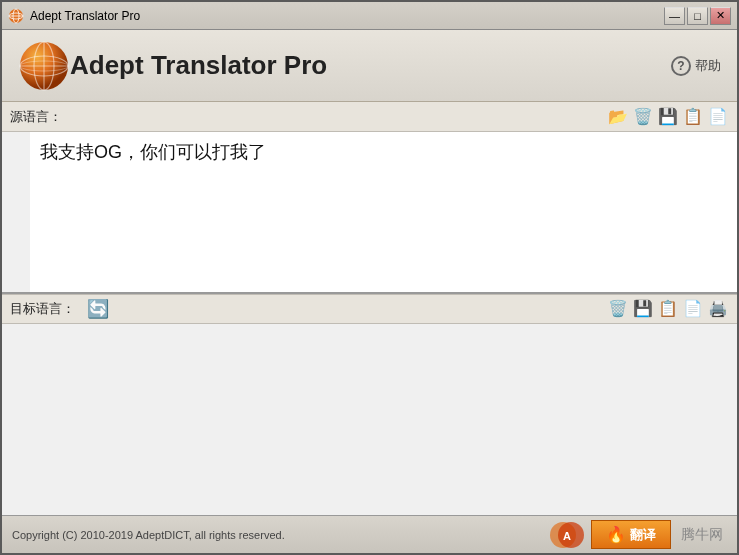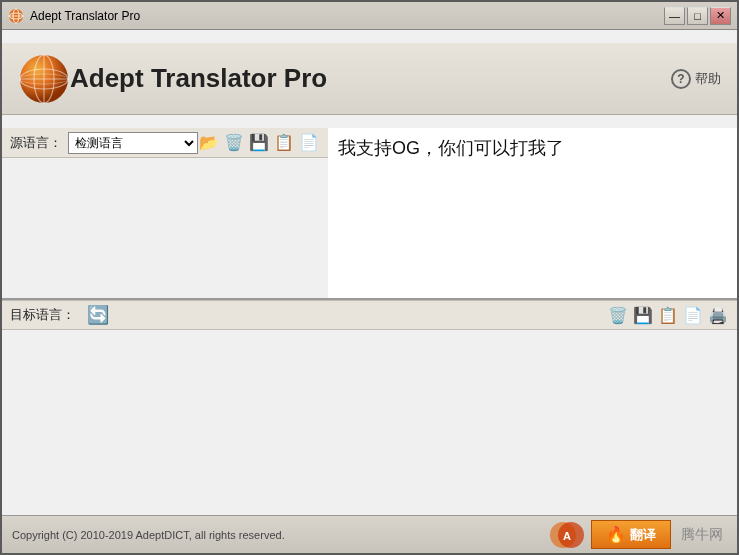--- a/index.html
+++ b/index.html
@@ -19,7 +19,6 @@
       background: #f0f0f0;
       display: flex;
       flex-direction: column;
-      gap: 13px;
     }
 
     

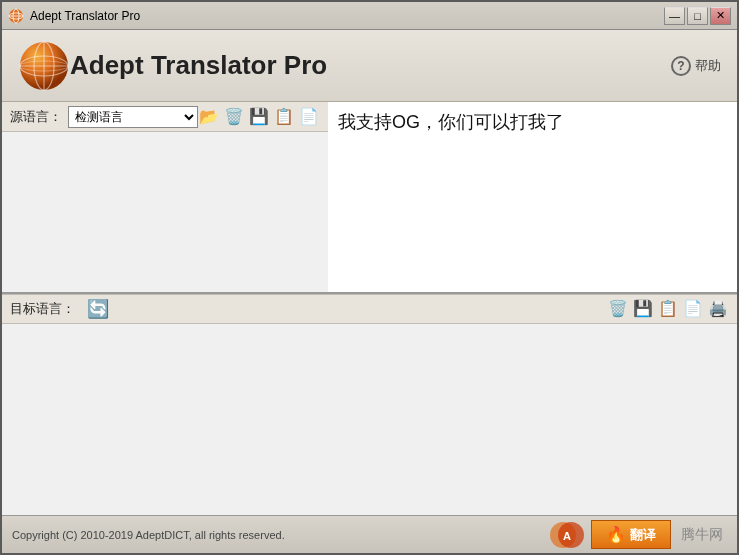--- a/index.html
+++ b/index.html
@@ -120,7 +120,7 @@
     
     .source-panel {
       display: flex;
-      flex-direction: row;
+      flex-direction: column;
       flex: 1;
       border-bottom: 2px solid #999;
     }

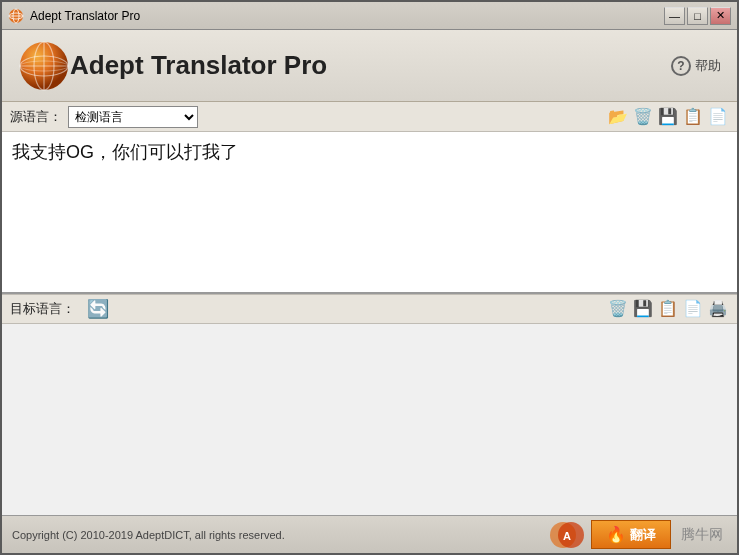--- a/index.html
+++ b/index.html
@@ -324,12 +324,6 @@
     <div class="source-panel">
       <div class="panel-toolbar">
         <span class="lang-label">源语言：</span>
-        <select class="lang-select">
-          <option>检测语言</option>
-          <option>中文</option>
-          <option>英语</option>
-          <option>日语</option>
-        </select>
         <div class="toolbar-icons">
           <span class="toolbar-icon">📂</span>
           <span class="toolbar-icon">🗑️</span>

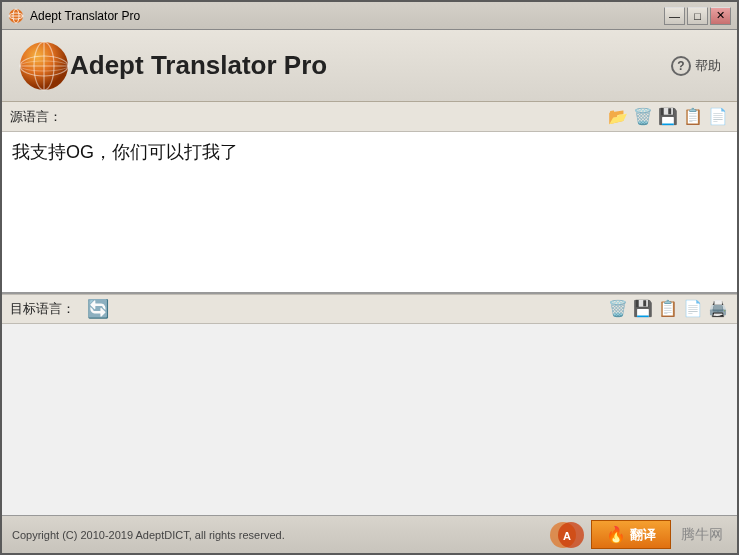--- a/index.html
+++ b/index.html
@@ -172,6 +172,7 @@
       flex: 1;
       position: relative;
       overflow: hidden;
+      padding-left: 28px;
     }
 
     .text-area {

